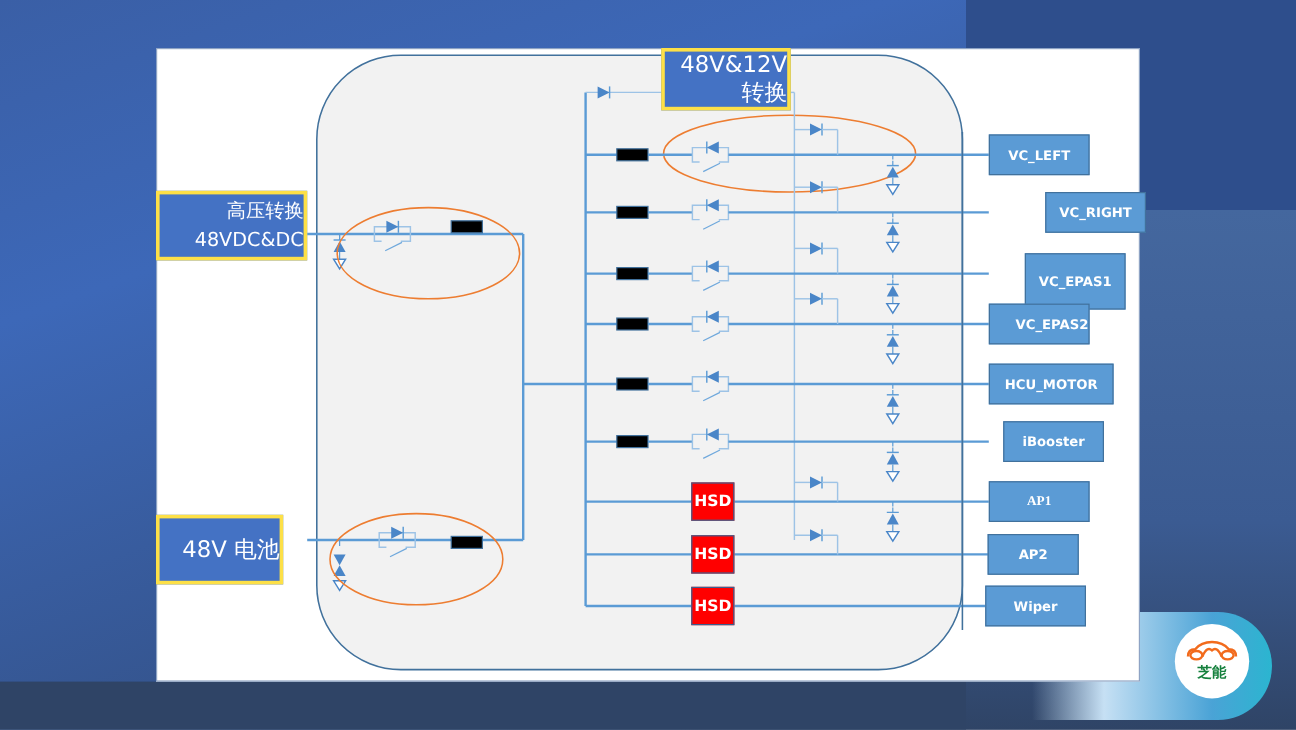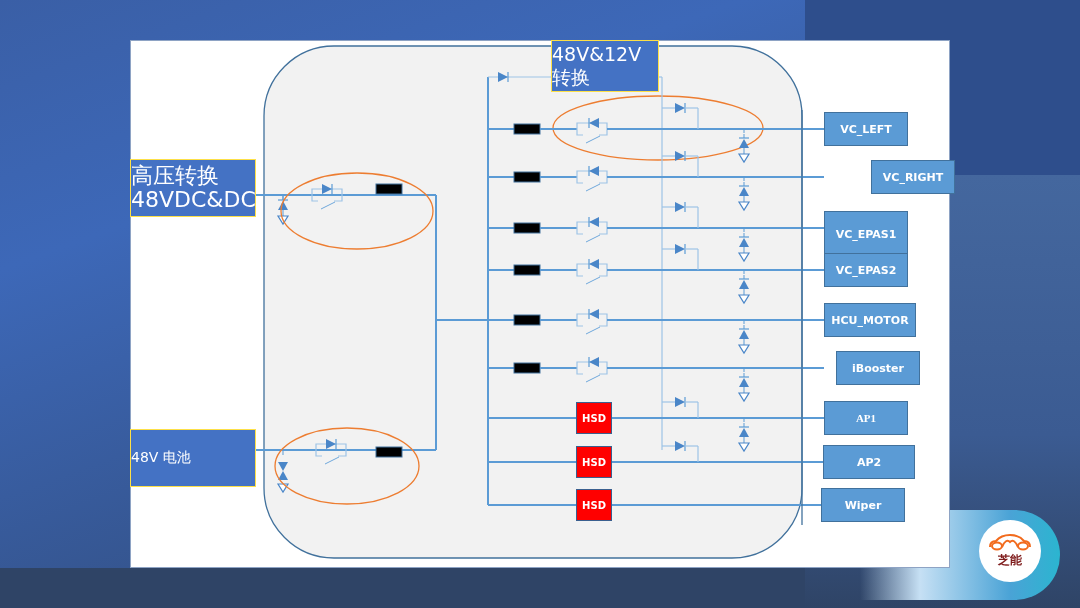--- a/index.html
+++ b/index.html
@@ -13,7 +13,7 @@
   .logo-circle{position:absolute;left:979px;top:520px;width:62px;height:62px;border-radius:50%;background:#fff;display:flex;flex-direction:column;align-items:center;justify-content:center;}
   .logo-text{font-family:"DejaVu Sans",sans-serif;font-size:12px;font-weight:bold;color:#7f1d1d;margin-top:1px;}
   svg.diagram{position:absolute;left:0;top:0;}
-  .box-dark{position:absolute;background:#4472c4;border:1px solid #fde047;color:#fff;display:flex;flex-direction:column;align-items:flex-start;justify-content:center;text-align:center;box-sizing:border-box;font-family:"DejaVu Sans",sans-serif;}
+  .box-dark{position:absolute;background:#4472c4;border:3px solid #fde047;color:#fff;display:flex;flex-direction:column;align-items:flex-end;justify-content:center;text-align:center;box-sizing:border-box;font-family:"DejaVu Sans",sans-serif;}
   .box-load{position:absolute;background:#5b9bd5;border:1px solid #41719c;color:#fff;display:flex;align-items:center;justify-content:center;box-sizing:border-box;font-size:11px;font-weight:bold;font-family:"DejaVu Sans",sans-serif;}
   .box-hsd{position:absolute;background:#ff0000;border:1px solid #3a5f8f;color:#fff;display:flex;align-items:center;justify-content:center;box-sizing:border-box;font-size:10px;font-weight:bold;font-family:"DejaVu Sans",sans-serif;width:36px;height:32px;}
 </style>

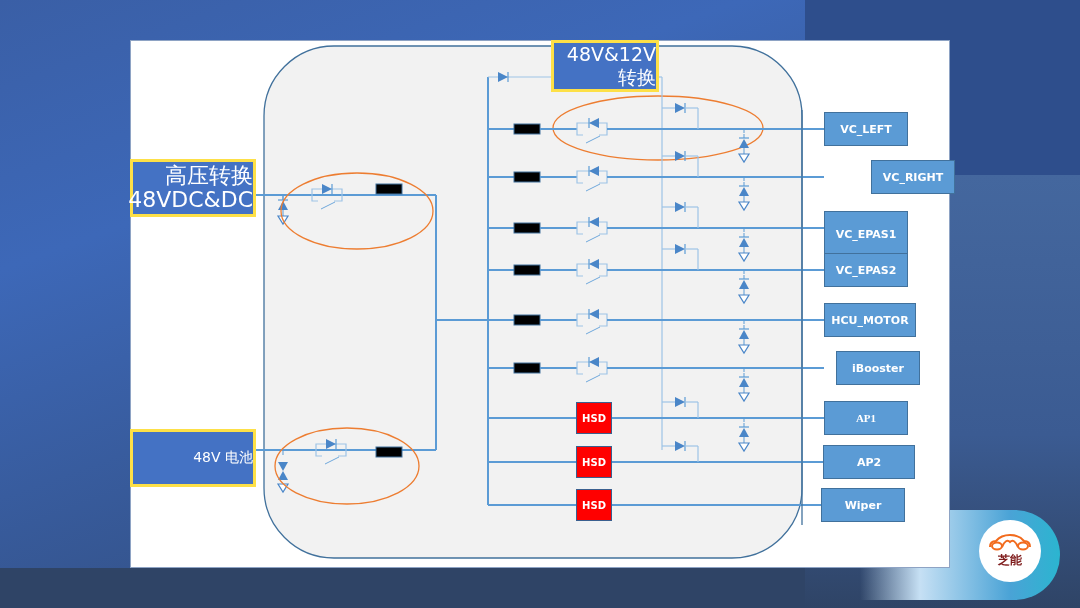--- a/index.html
+++ b/index.html
@@ -201,7 +201,7 @@
     </g>
 </svg>
 
-<div class="box-dark" style="left:130px;top:159px;width:126px;height:58px;font-size:22px;line-height:24px;">
+<div class="box-dark" style="left:130px;top:159px;width:126px;height:58px;font-size:16px;line-height:24px;">
   <span>高压转换</span>
   <span>48VDC&amp;DC</span>
 </div>

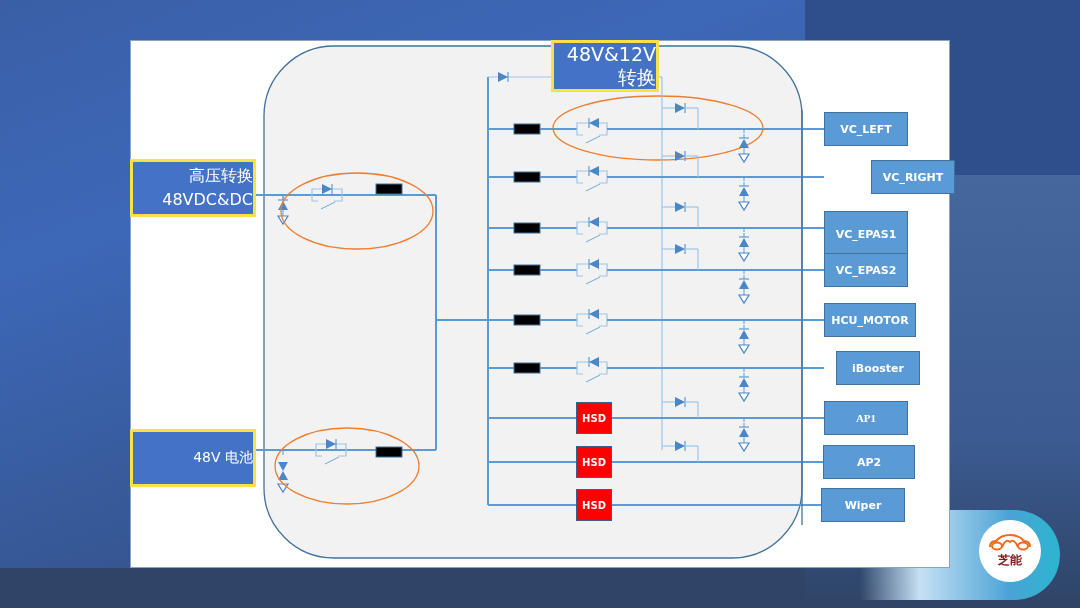--- a/index.html
+++ b/index.html
@@ -220,7 +220,7 @@
     <div class="box-load" style="left: 824px; top: 160px; width: 84px; height: 34px; margin-left: 47px;">
       <span>VC_RIGHT</span>
     </div>
-    <div class="box-load" style="left: 824px; top: 211px; width: 84px; height: 47px;">
+    <div class="box-load" style="left: 854px; top: 211px; width: 84px; height: 47px;">
       <span>VC_EPAS1</span>
     </div>
     <div class="box-load" style="left: 824px; top: 253px; width: 84px; height: 34px;">

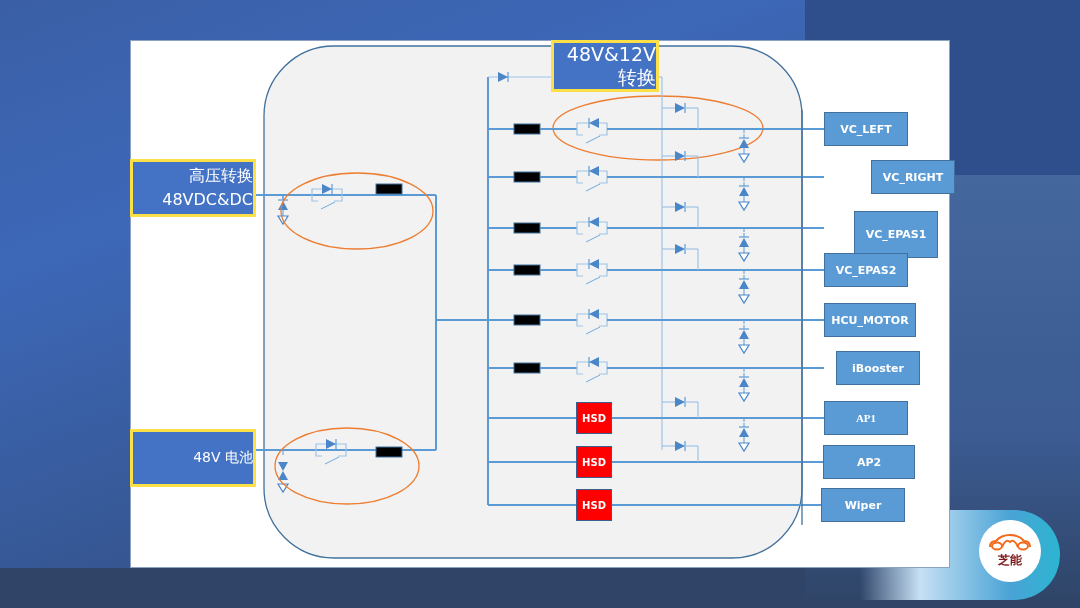--- a/index.html
+++ b/index.html
@@ -223,7 +223,7 @@
     <div class="box-load" style="left: 854px; top: 211px; width: 84px; height: 47px;">
       <span>VC_EPAS1</span>
     </div>
-    <div class="box-load" style="left: 824px; top: 253px; width: 84px; height: 34px;">
+    <div class="box-load" style="left: 824px; top: 253px; width: 84px; height: 34px; justify-content: flex-end;">
       <span>VC_EPAS2</span>
     </div>
     <div class="box-load" style="left: 824px; top: 303px; width: 92px; height: 34px;">

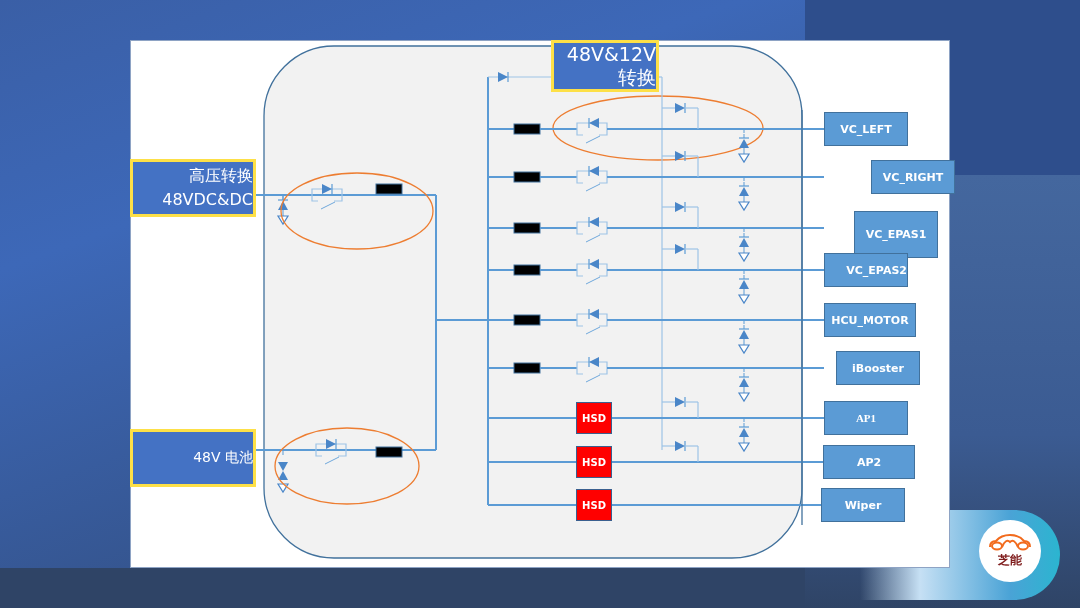--- a/index.html
+++ b/index.html
@@ -226,7 +226,7 @@
     <div class="box-load" style="left: 824px; top: 253px; width: 84px; height: 34px; justify-content: flex-end;">
       <span>VC_EPAS2</span>
     </div>
-    <div class="box-load" style="left: 824px; top: 303px; width: 92px; height: 34px;">
+    <div class="box-load" style="left: 824px; top: 303px; width: 104px; height: 34px;">
       <span>HCU_MOTOR</span>
     </div>
     <div class="box-load" style="left: 824px; top: 351px; width: 84px; height: 34px; margin-left: 12px;">

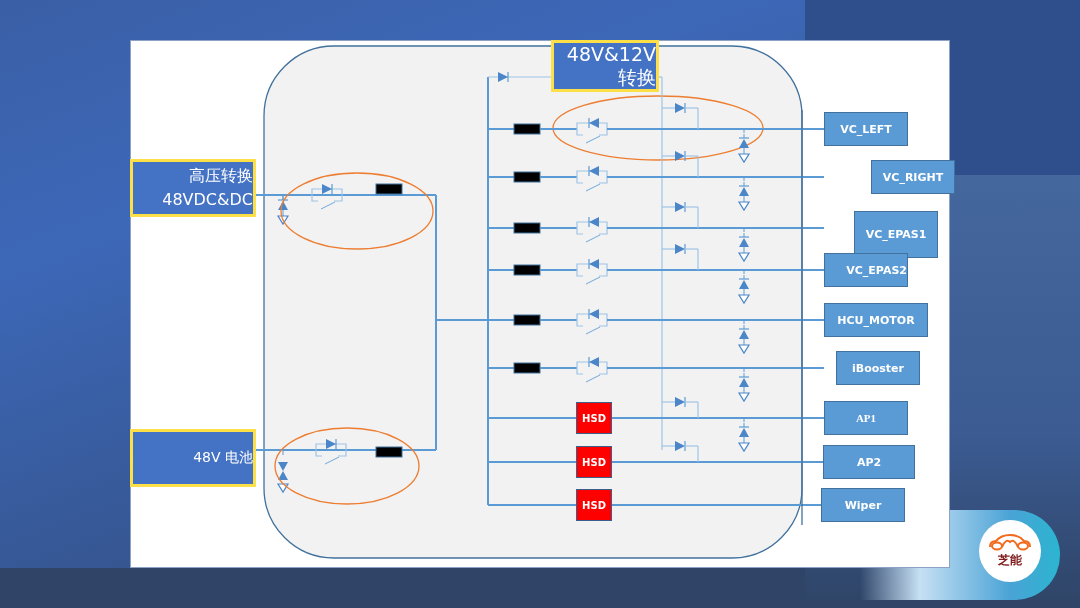--- a/index.html
+++ b/index.html
@@ -15,7 +15,7 @@
   svg.diagram{position:absolute;left:0;top:0;}
   .box-dark{position:absolute;background:#4472c4;border:3px solid #fde047;color:#fff;display:flex;flex-direction:column;align-items:flex-end;justify-content:center;text-align:center;box-sizing:border-box;font-family:"DejaVu Sans",sans-serif;}
   .box-load{position:absolute;background:#5b9bd5;border:1px solid #41719c;color:#fff;display:flex;align-items:center;justify-content:center;box-sizing:border-box;font-size:11px;font-weight:bold;font-family:"DejaVu Sans",sans-serif;}
-  .box-hsd{position:absolute;background:#ff0000;border:1px solid #3a5f8f;color:#fff;display:flex;align-items:center;justify-content:center;box-sizing:border-box;font-size:10px;font-weight:bold;font-family:"DejaVu Sans",sans-serif;width:36px;height:32px;}
+  .box-hsd{position:absolute;background:#ff0000;border:1px solid #3a5f8f;color:#fff;display:flex;align-items:center;justify-content:center;box-sizing:border-box;font-size:13px;font-weight:bold;font-family:"DejaVu Sans",sans-serif;width:36px;height:32px;}
 </style>
 </head>
 <body>

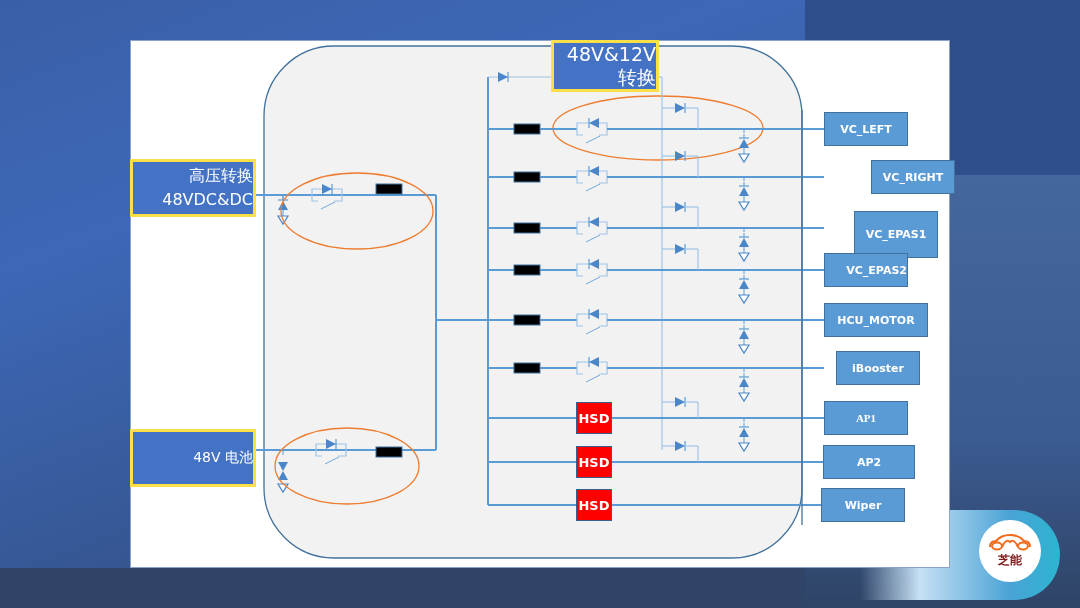--- a/index.html
+++ b/index.html
@@ -205,7 +205,7 @@
   <span>高压转换</span>
   <span>48VDC&amp;DC</span>
 </div>
-<div class="box-dark" style="left:130px;top:429px;width:126px;height:58px;font-size:14px;">
+<div class="box-dark" style="left:130px;top:429px;width:106px;height:58px;font-size:19px;">
   <span>48V 电池</span>
 </div>
 <div class="box-dark" style="left:551px;top:40px;width:108px;height:52px;font-size:19px;line-height:23px;">

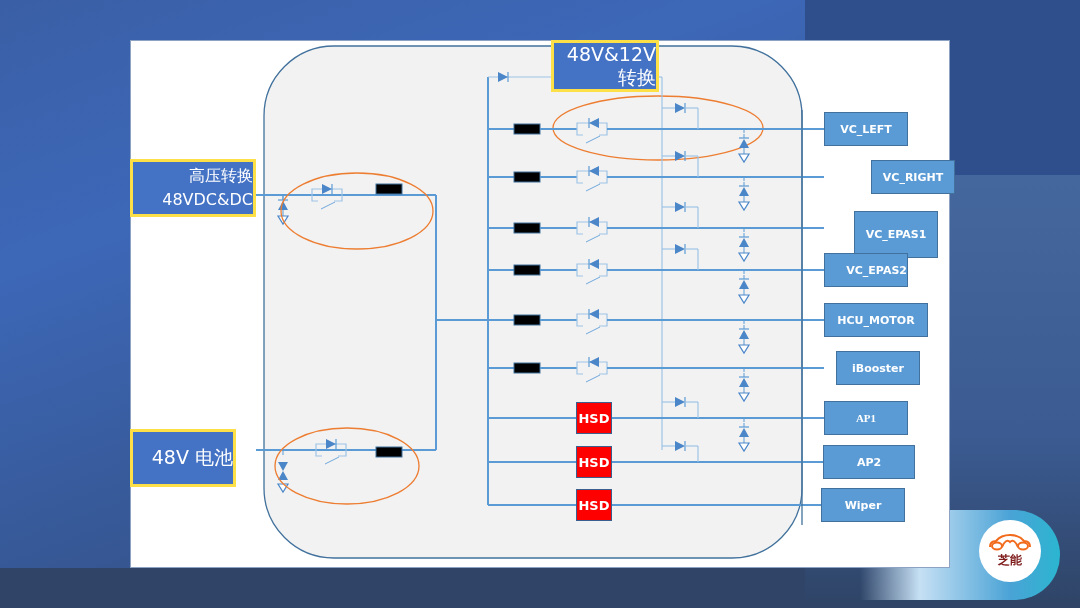--- a/index.html
+++ b/index.html
@@ -235,7 +235,7 @@
     <div class="box-load" style="left: 824px; top: 401px; width: 84px; height: 34px; font-family: Liberation Serif, serif;">
       <span>AP1</span>
     </div>
-    <div class="box-load" style="left: 823px; top: 445px; width: 92px; height: 34px;">
+    <div class="box-load" style="left: 823px; top: 445px; width: 76px; height: 34px;">
       <span>AP2</span>
     </div>
     <div class="box-load" style="left: 821px; top: 488px; width: 84px; height: 34px;">

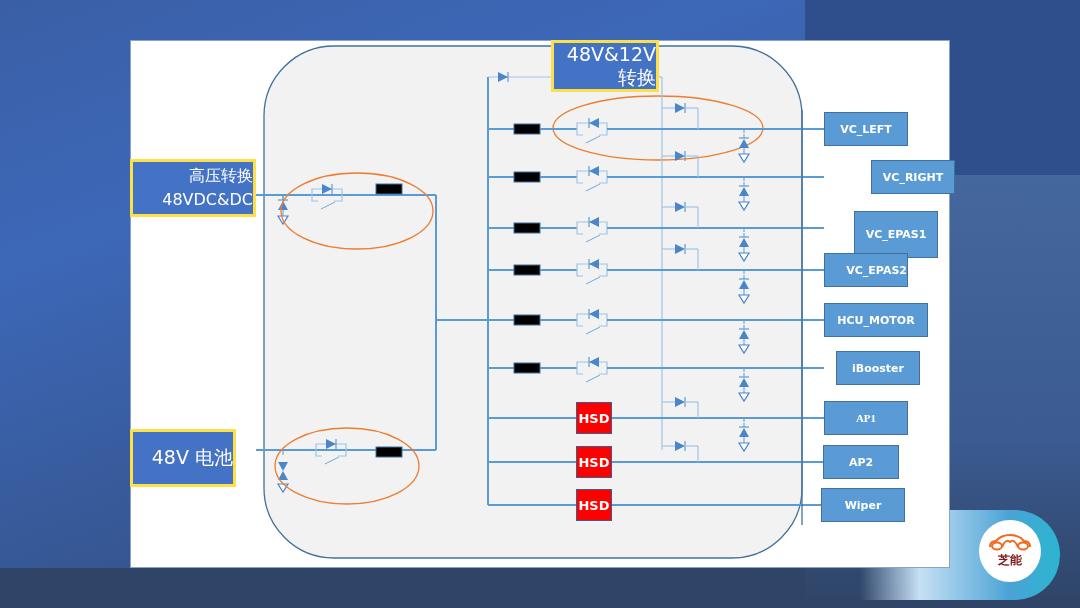--- a/index.html
+++ b/index.html
@@ -11,7 +11,7 @@
   .panel{position:absolute;left:130px;top:40px;width:820px;height:528px;background:#ffffff;border:1px solid #8ea3c4;box-sizing:border-box;}
   .logo-band{position:absolute;left:860px;top:510px;width:200px;height:90px;border-radius:0 45px 45px 0;background:linear-gradient(90deg,rgba(255,255,255,0) 0%,#c6e0f4 30%,#4aa3d6 75%,#2bb5d0 100%);}
   .logo-circle{position:absolute;left:979px;top:520px;width:62px;height:62px;border-radius:50%;background:#fff;display:flex;flex-direction:column;align-items:center;justify-content:center;}
-  .logo-text{font-family:"DejaVu Sans",sans-serif;font-size:12px;font-weight:bold;color:#7f1d1d;margin-top:1px;}
+  .logo-text{font-family:"DejaVu Sans",sans-serif;font-size:12px;font-weight:bold;color:#15803d;margin-top:1px;}
   svg.diagram{position:absolute;left:0;top:0;}
   .box-dark{position:absolute;background:#4472c4;border:3px solid #fde047;color:#fff;display:flex;flex-direction:column;align-items:flex-end;justify-content:center;text-align:center;box-sizing:border-box;font-family:"DejaVu Sans",sans-serif;}
   .box-load{position:absolute;background:#5b9bd5;border:1px solid #41719c;color:#fff;display:flex;align-items:center;justify-content:center;box-sizing:border-box;font-size:11px;font-weight:bold;font-family:"DejaVu Sans",sans-serif;}

